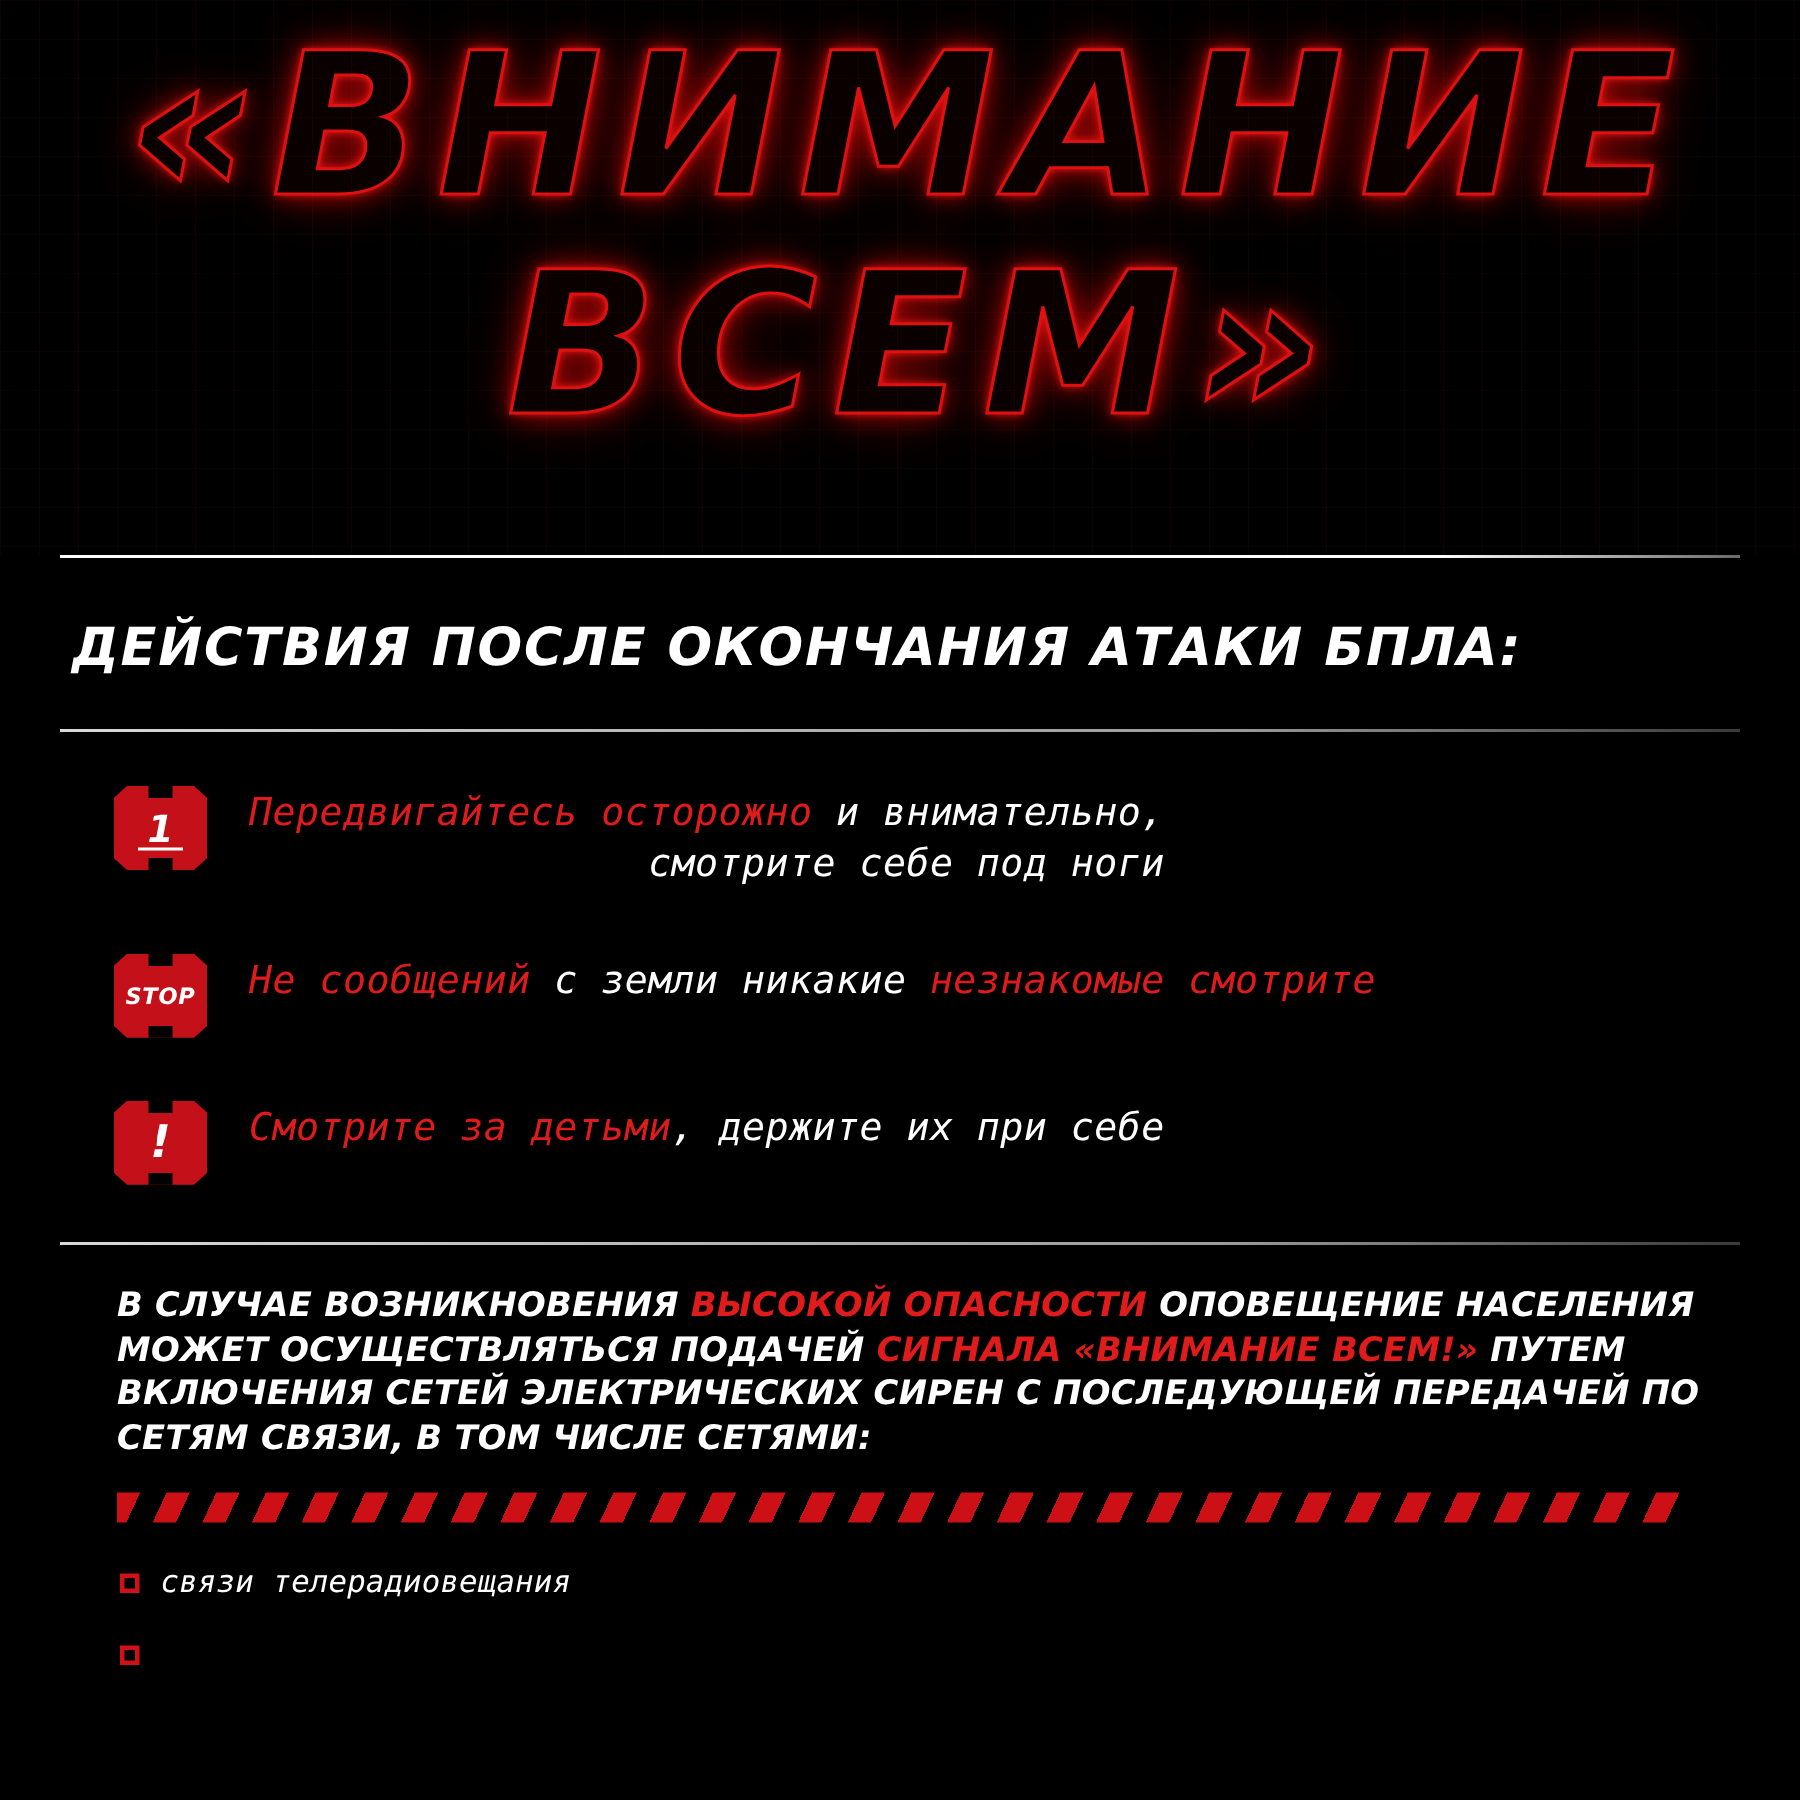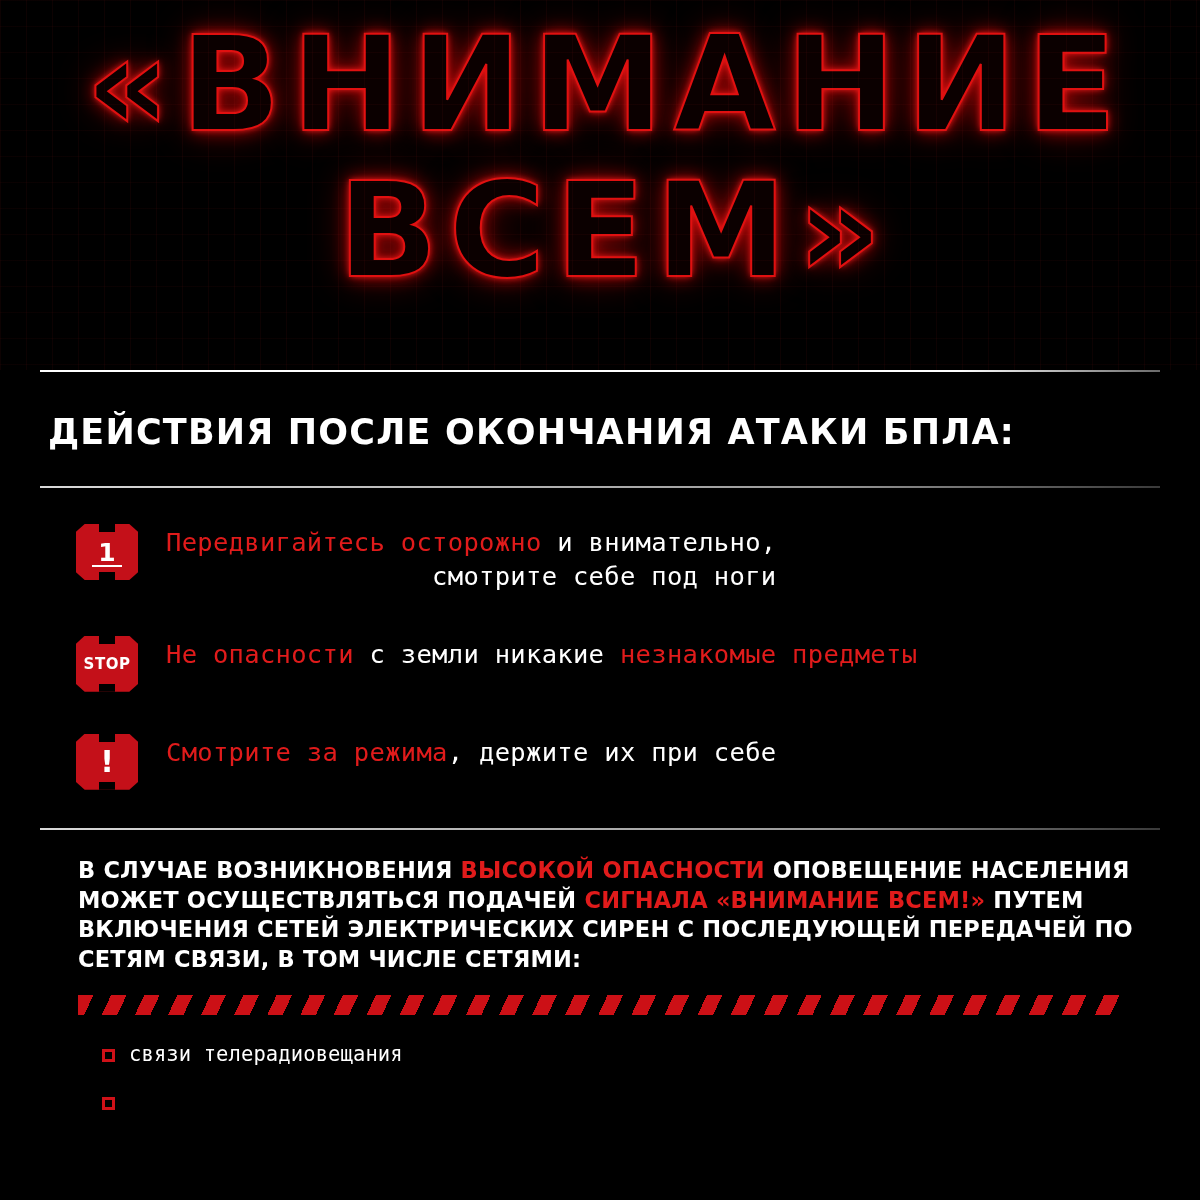--- a/index.html
+++ b/index.html
@@ -18,6 +18,7 @@
     height: 1108px;
     background: #000;
     color: #ffffff;
+    font-style: italic;
   }
 
   

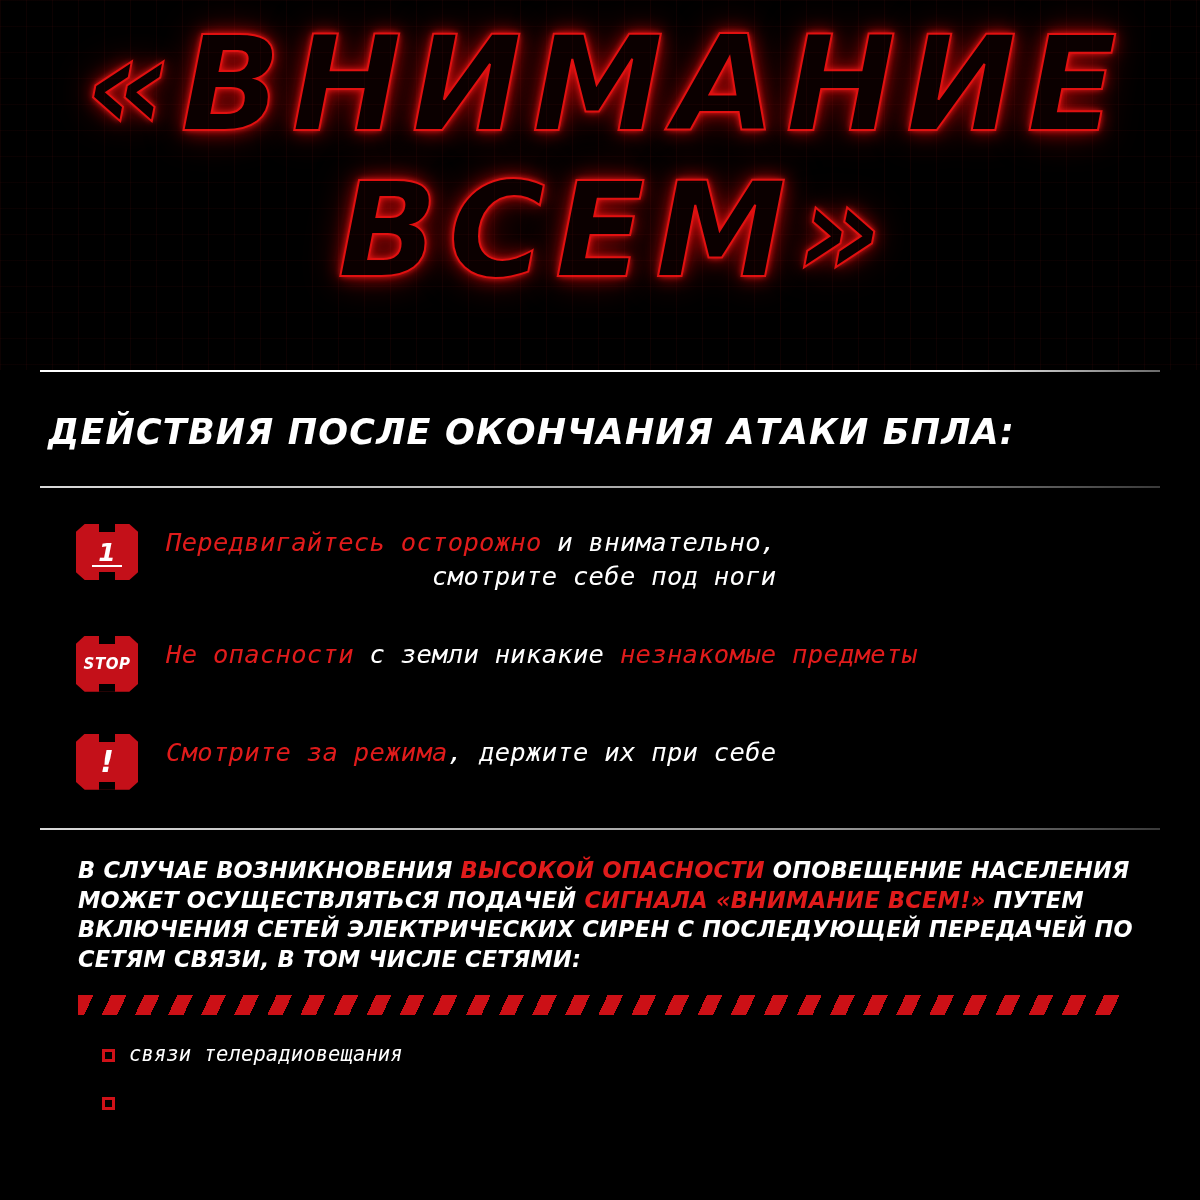--- a/index.html
+++ b/index.html
@@ -259,7 +259,7 @@
         <div class="badge-shape"></div>
         <div class="badge-glyph stop">STOP</div>
       </div>
-      <div class="step-text"><span class="hl">Не опасности</span> с земли никакие <span class="hl">незнакомые предметы</span></div>
+      <div class="step-text"><span class="hl">Не сообщений</span> с земли никакие <span class="hl">незнакомые предметы</span></div>
     </div>
 
     <div class="step">

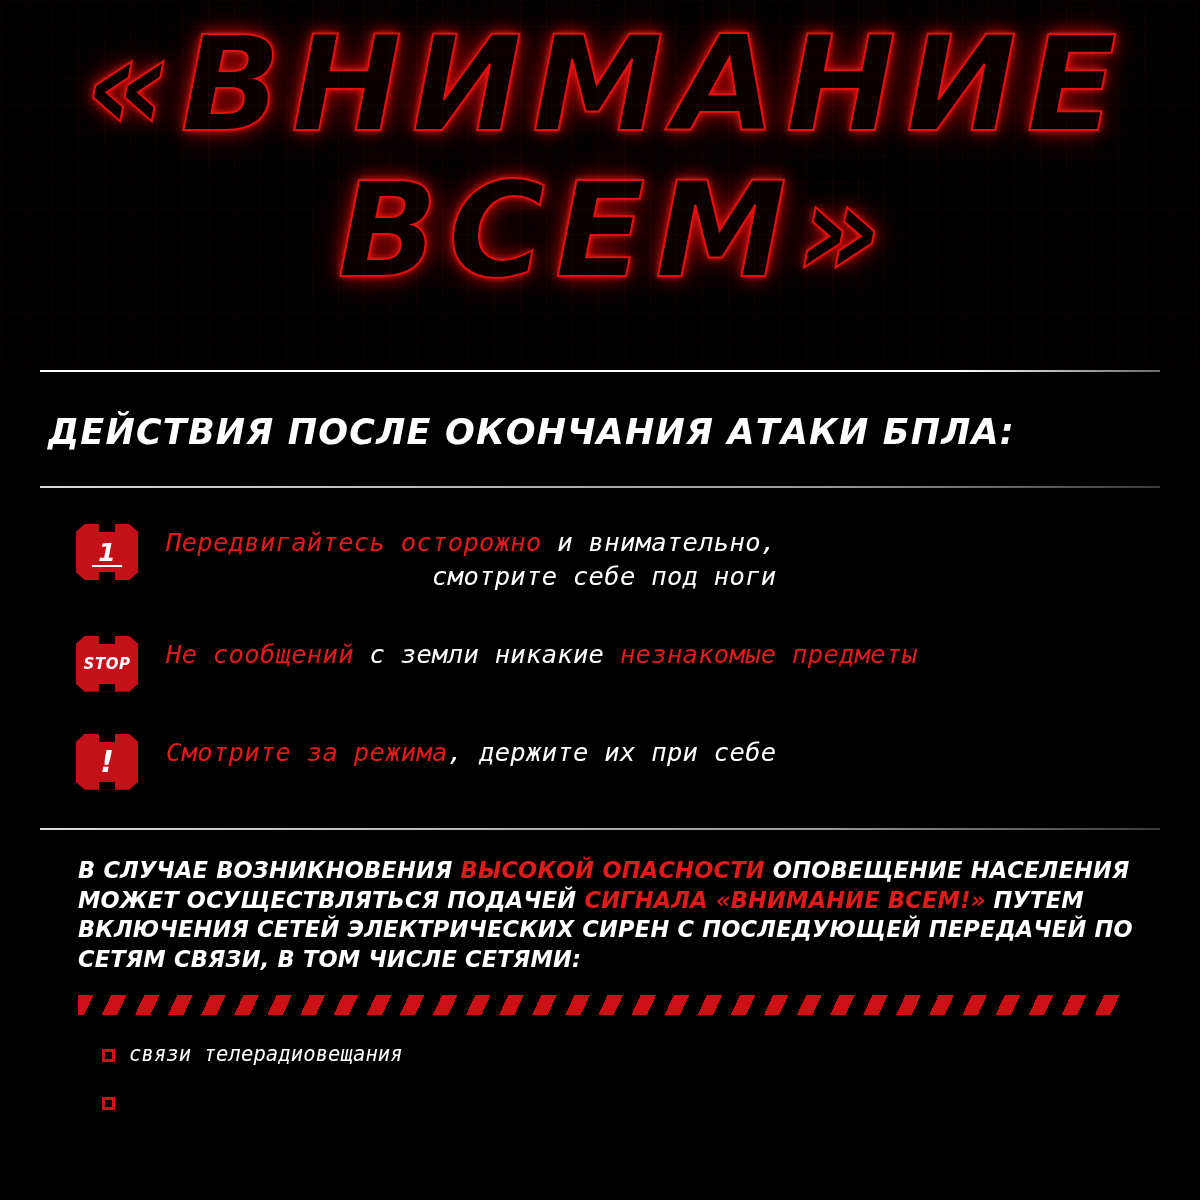--- a/index.html
+++ b/index.html
@@ -259,7 +259,7 @@
         <div class="badge-shape"></div>
         <div class="badge-glyph stop">STOP</div>
       </div>
-      <div class="step-text"><span class="hl">Не сообщений</span> с земли никакие <span class="hl">незнакомые предметы</span></div>
+      <div class="step-text"><span class="hl">Не сообщений</span> с земли никакие <span class="hl">незнакомые смотрите</span></div>
     </div>
 
     <div class="step">

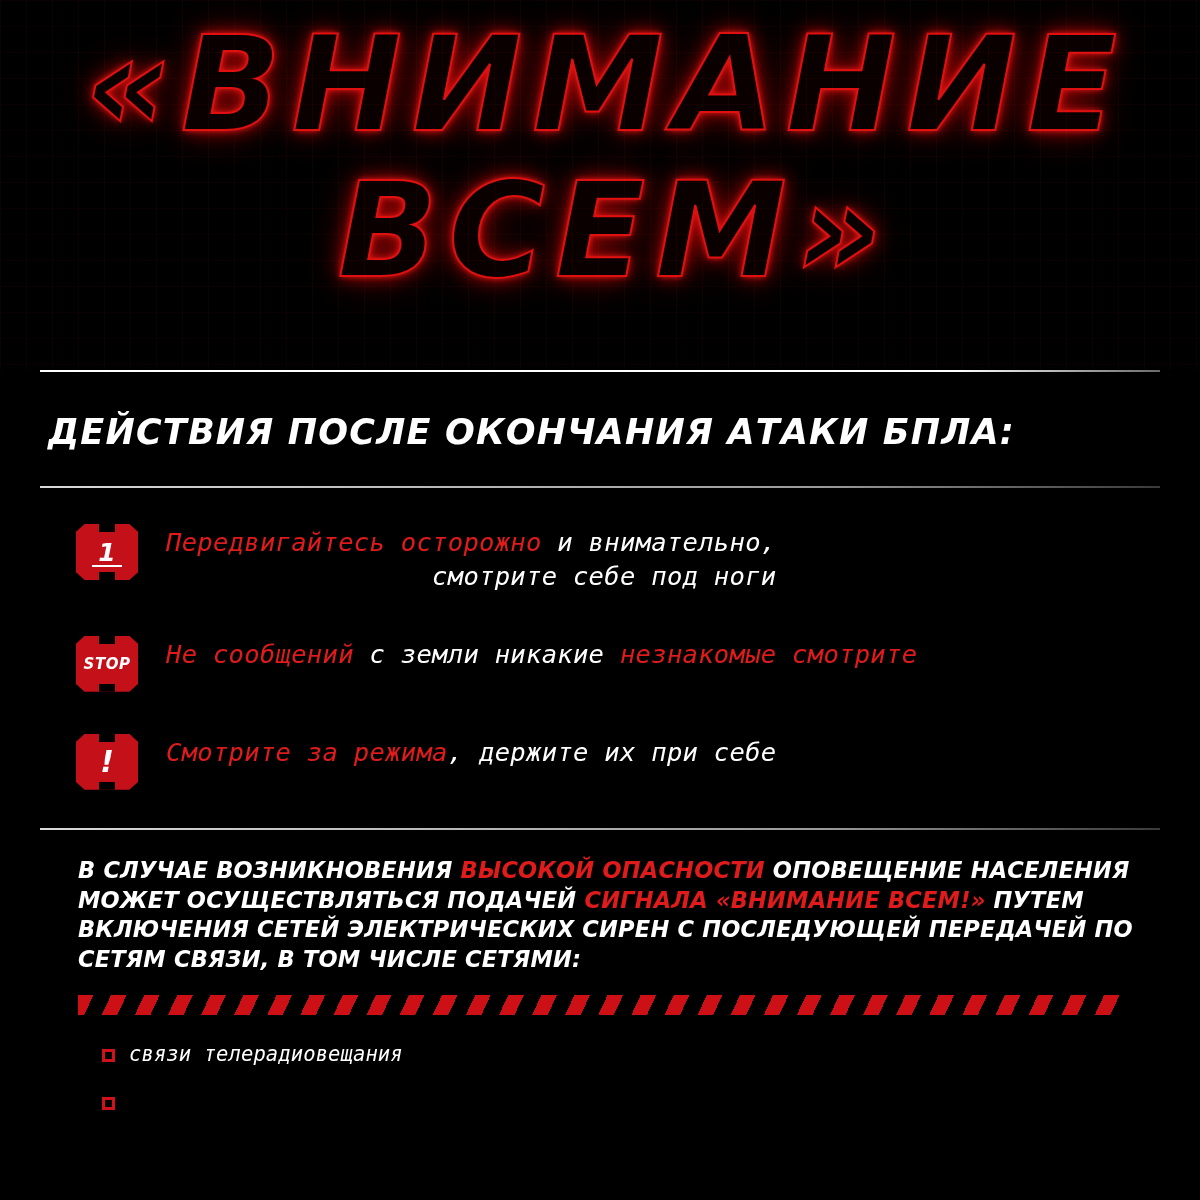--- a/index.html
+++ b/index.html
@@ -267,7 +267,7 @@
         <div class="badge-shape"></div>
         <div class="badge-glyph excl">!</div>
       </div>
-      <div class="step-text"><span class="hl">Смотрите за режима</span>, держите их при себе</div>
+      <div class="step-text"><span class="hl">Смотрите за детьми</span>, держите их при себе</div>
     </div>
 
   </div>

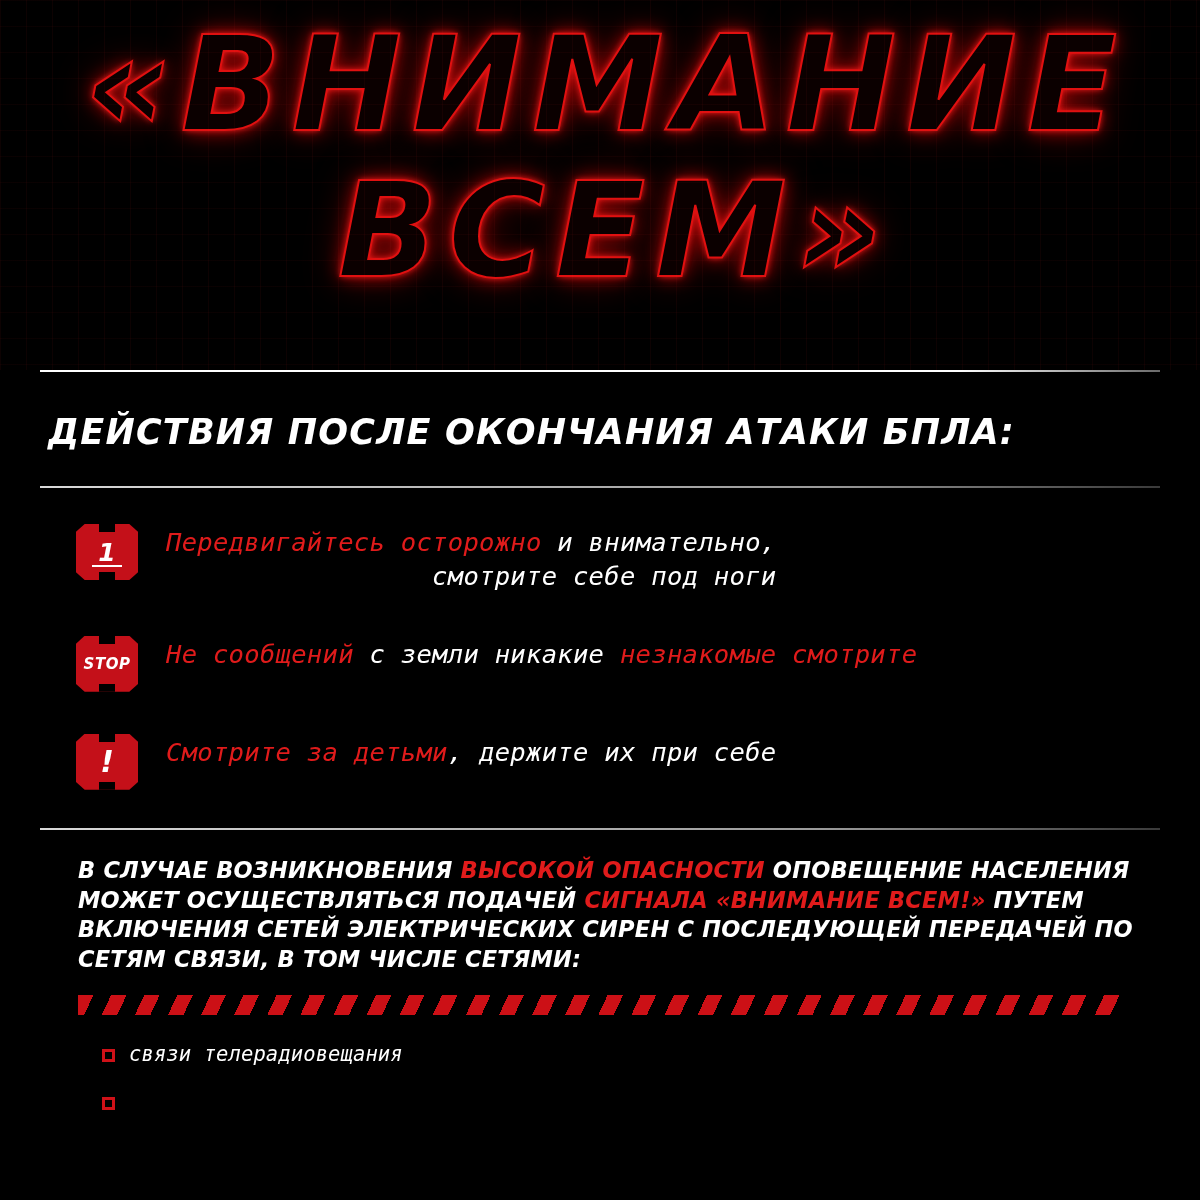--- a/index.html
+++ b/index.html
@@ -197,7 +197,7 @@
   
   .bullets {
     display: flex;
-    padding: 0 40px 0 102px;
+    padding: 0 40px 0 80px;
   }
 
   .bullet-col { flex: 1 1 0; }

